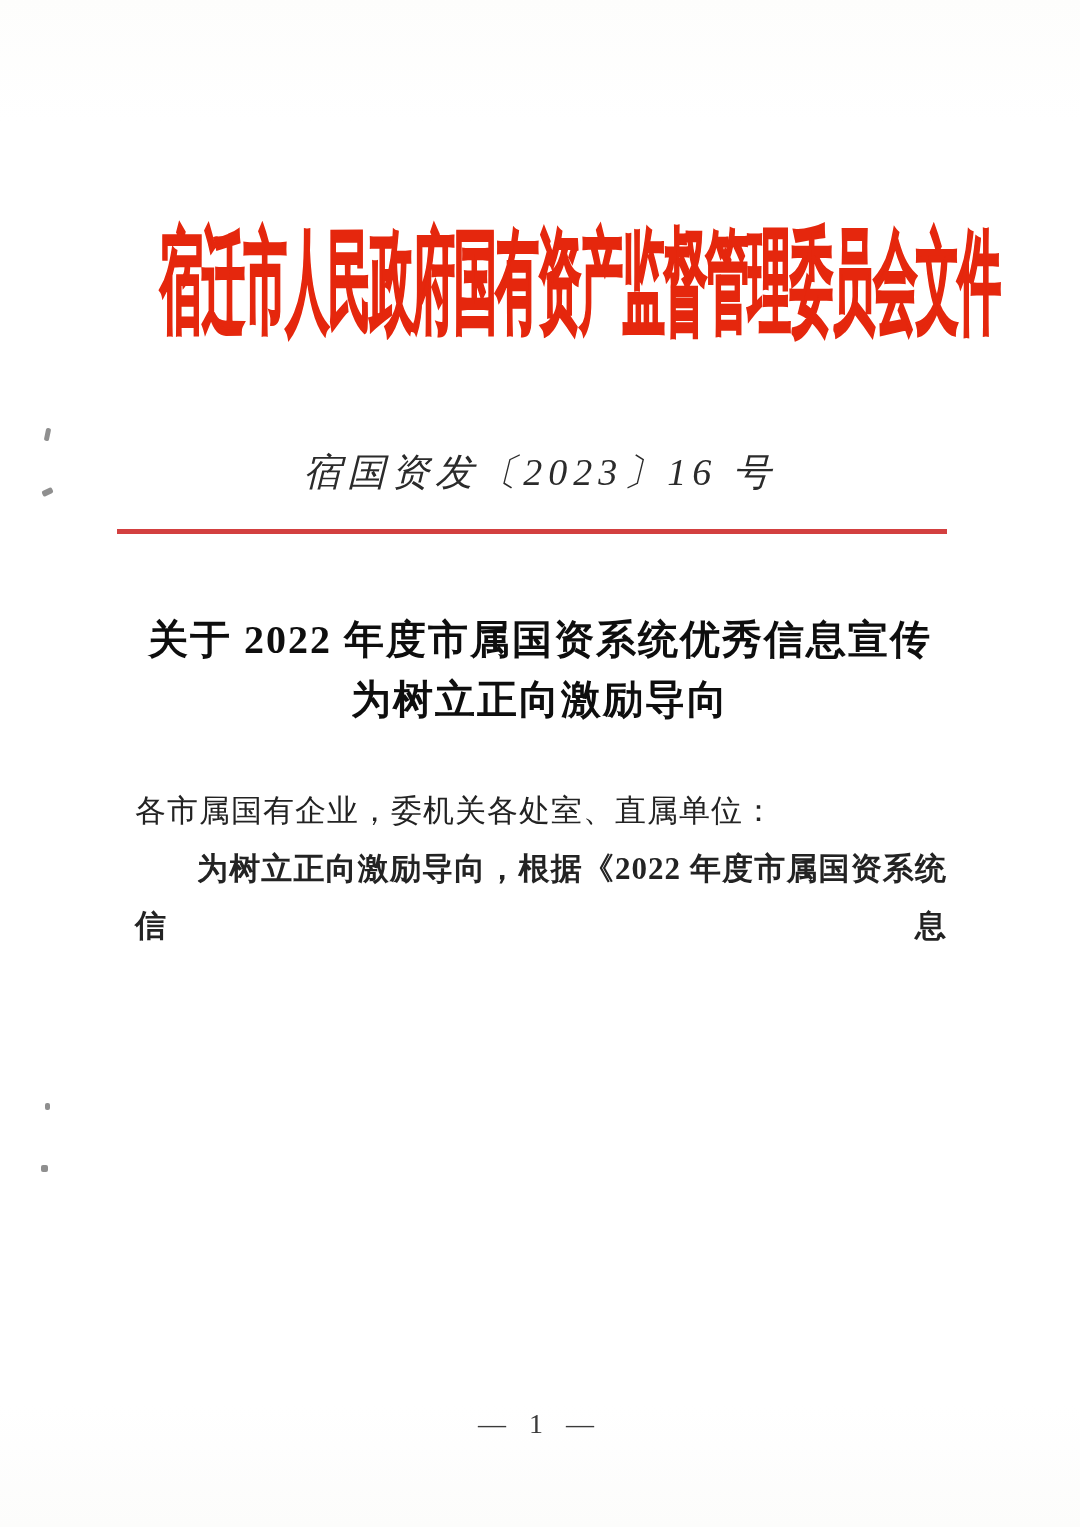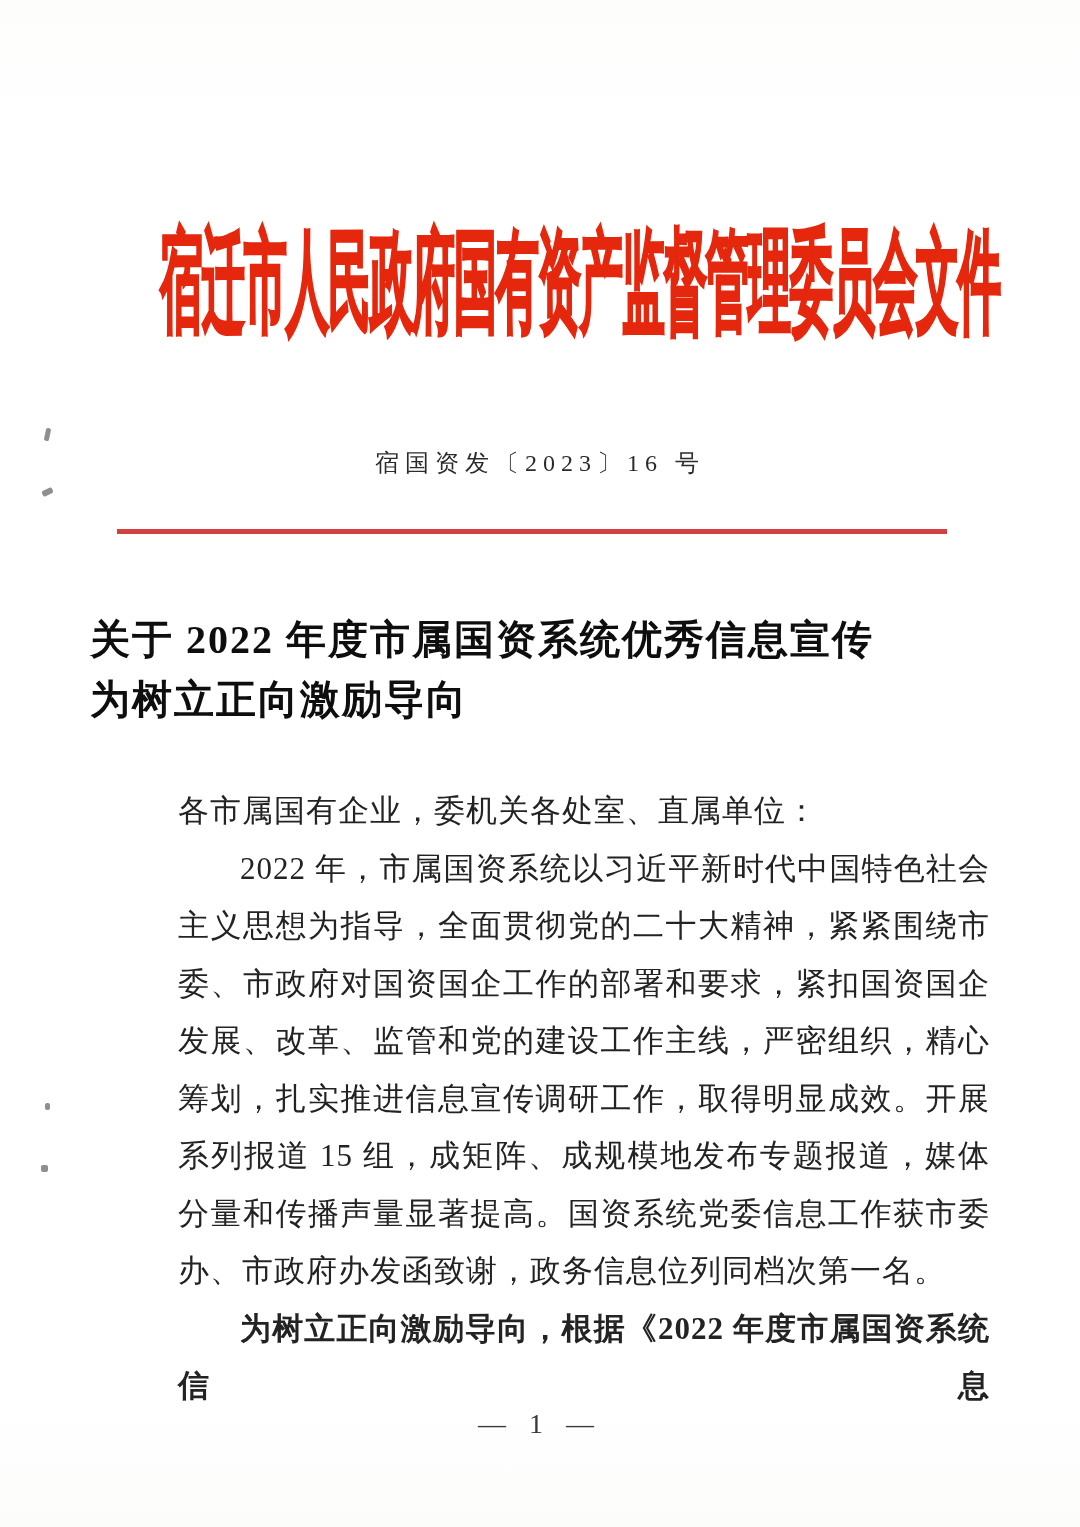--- a/index.html
+++ b/index.html
@@ -48,9 +48,10 @@
     left: 0;
     width: 100%;
     text-align: center;
-    font-size: 24px;
+    font-size: 38px;
     letter-spacing: 6px;
     color: #2b2b2b;
+    font-style: italic;
   }
 
   

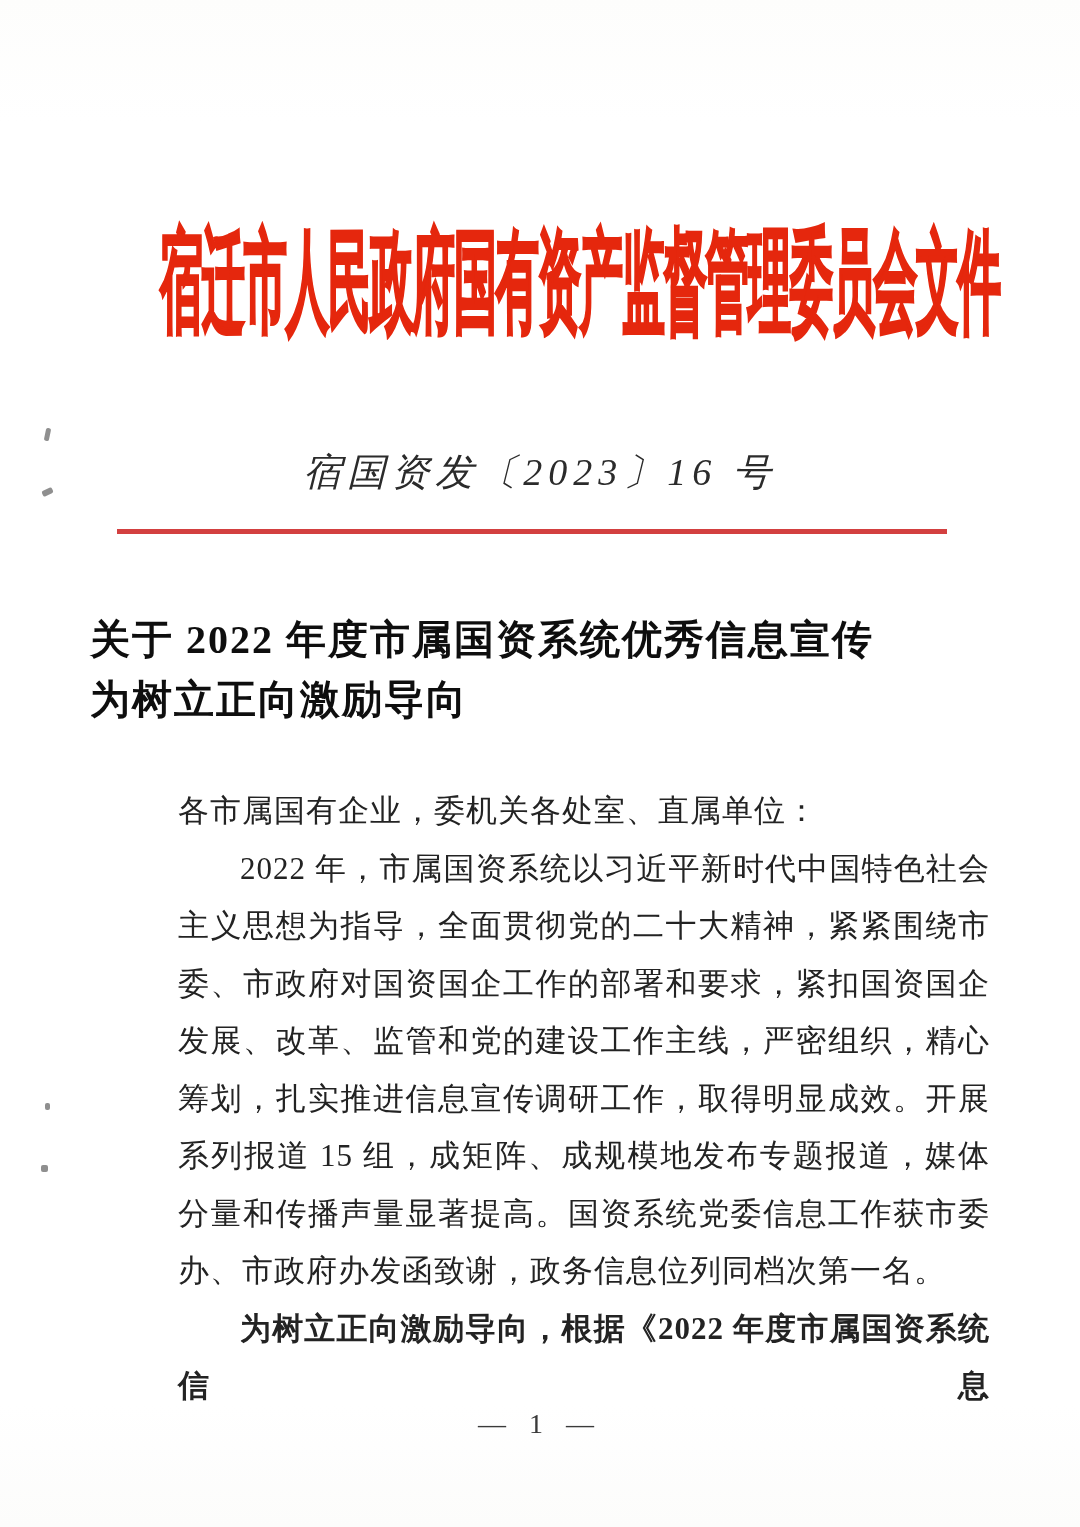--- a/index.html
+++ b/index.html
@@ -70,6 +70,7 @@
     top: 610px;
     left: 90px;
     width: 900px;
+    text-align: center;
     font-weight: bold;
     font-size: 40px;
     line-height: 60px;

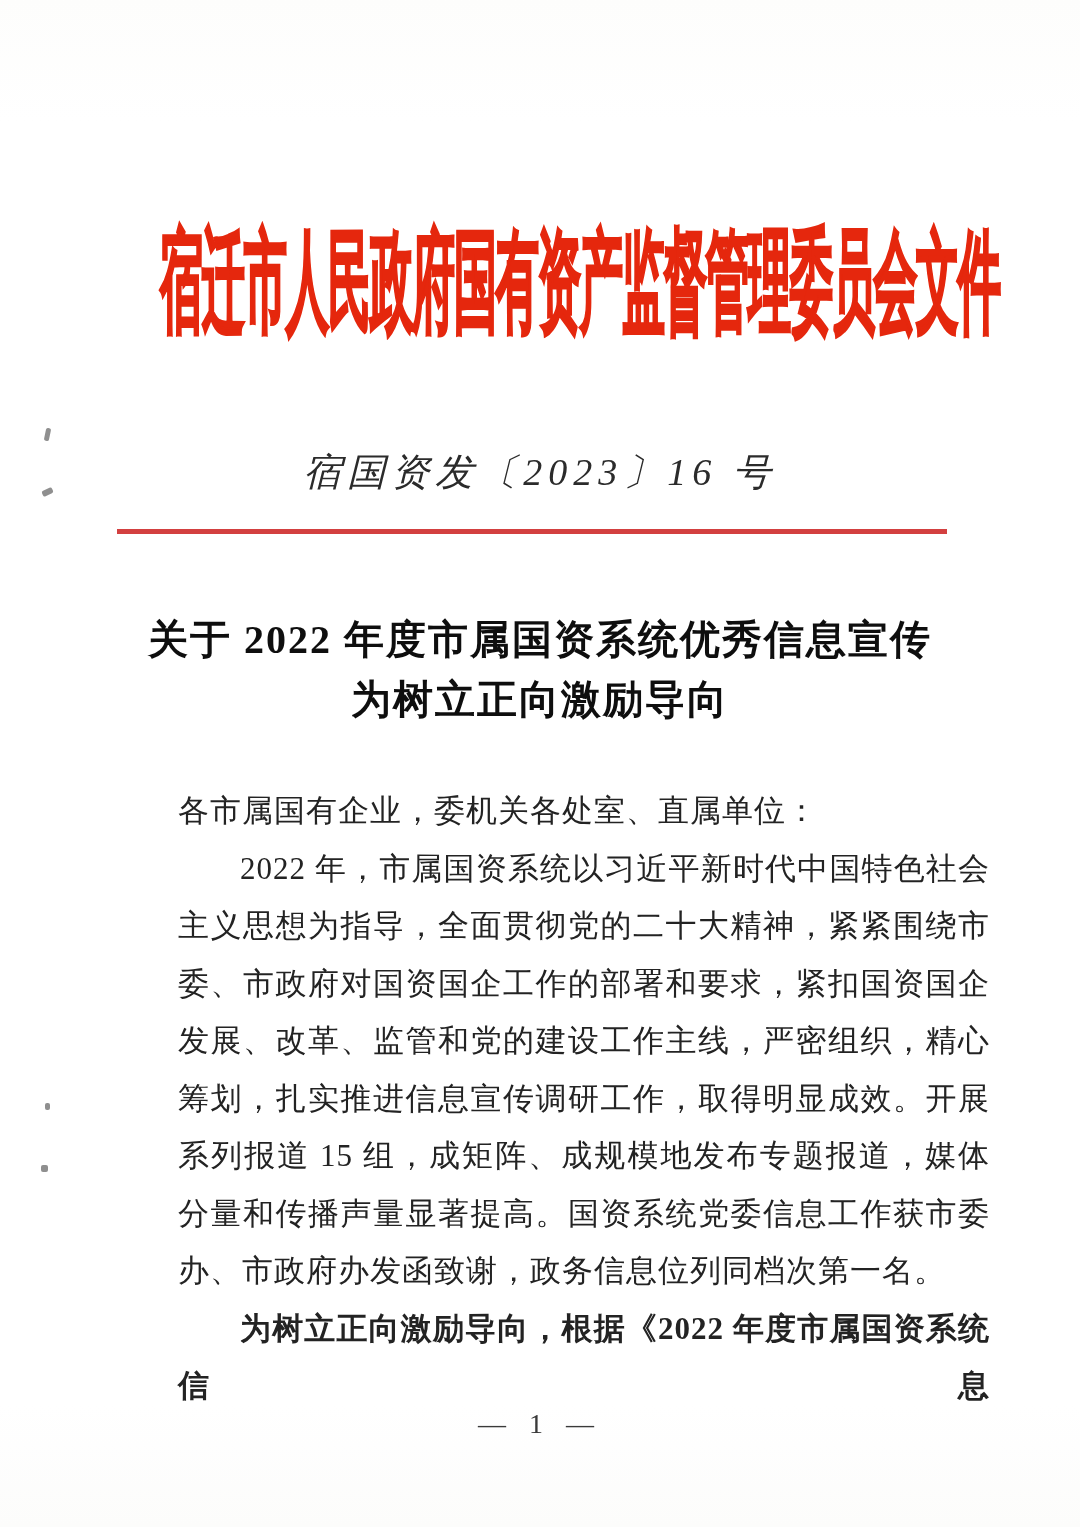--- a/index.html
+++ b/index.html
@@ -88,7 +88,6 @@
     line-height: 57.5px;
     letter-spacing: 1px;
     color: #232323;
-    margin-left: 43px;
   }
   .salutation {
     margin: 0;

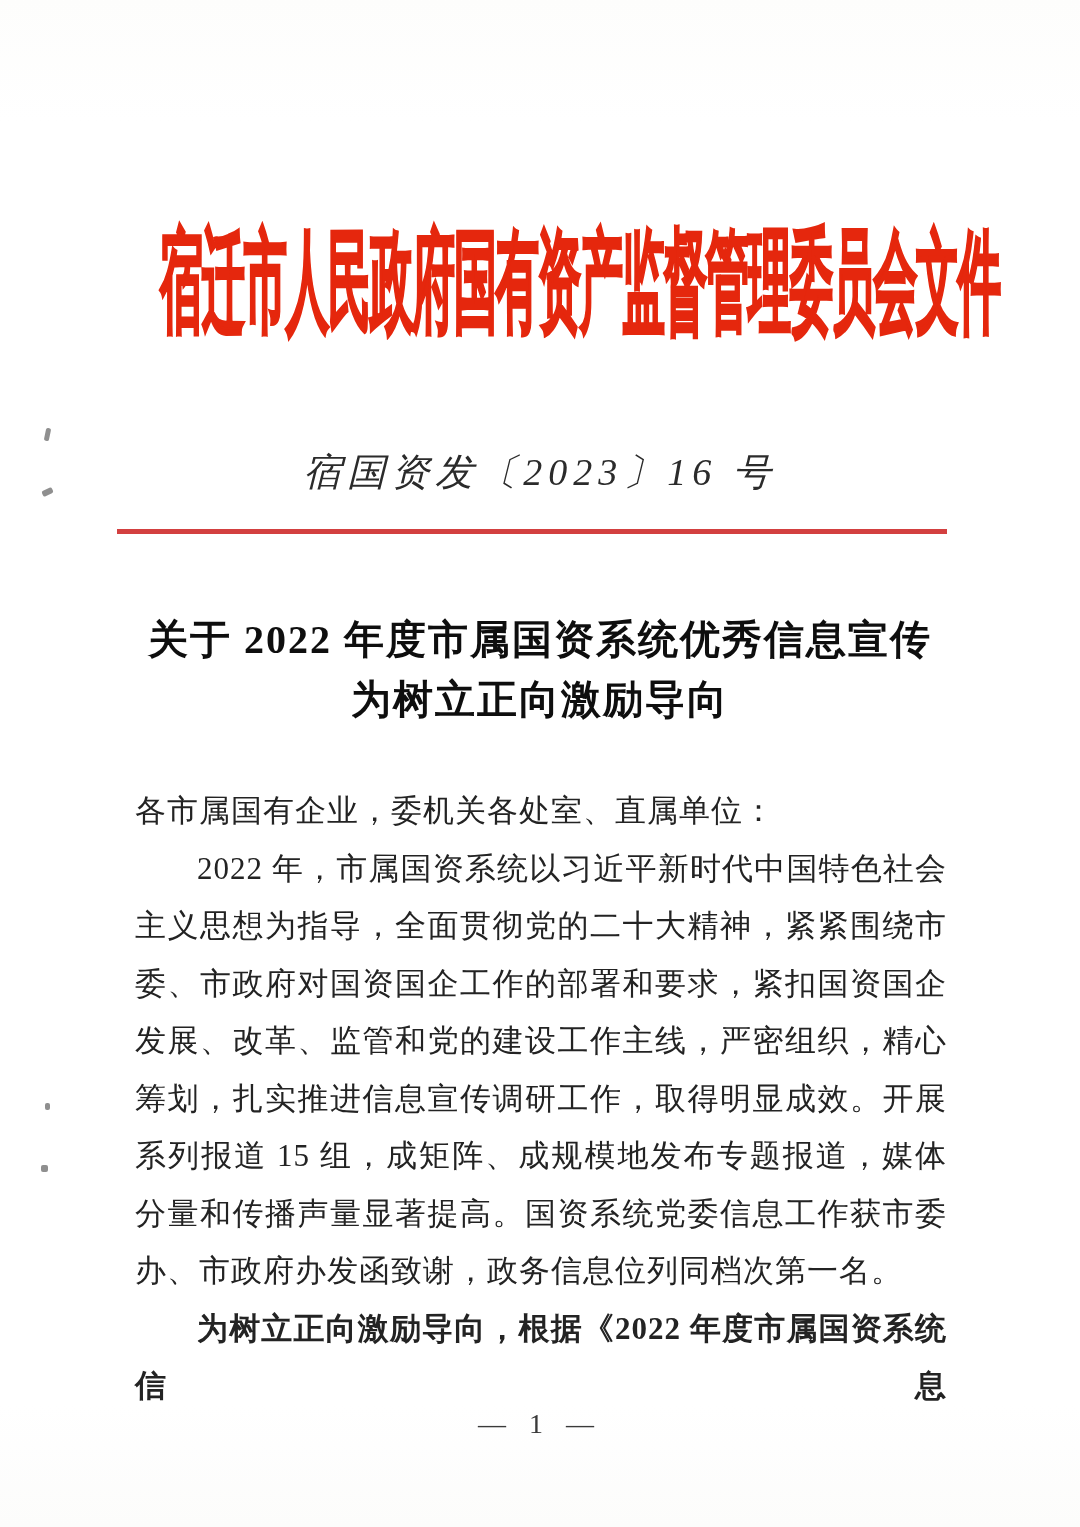--- a/index.html
+++ b/index.html
@@ -148,7 +148,6 @@
 
   <div class="body-text">
     <p class="salutation">各市属国有企业，委机关各处室、直属单位：</p>
-    <p class="para">2022 年，市属国资系统以习近平新时代中国特色社会主义思想为指导，全面贯彻党的二十大精神，紧紧围绕市委、市政府对国资国企工作的部署和要求，紧扣国资国企发展、改革、监管和党的建设工作主线，严密组织，精心筹划，扎实推进信息宣传调研工作，取得明显成效。开展系列报道 15 组，成矩阵、成规模地发布专题报道，媒体分量和传播声量显著提高。国资系统党委信息工作获市委办、市政府办发函致谢，政务信息位列同档次第一名。</p>
     <p class="para para-last">为树立正向激励导向，根据《2022 年度市属国资系统信息</p>
   </div>
 

